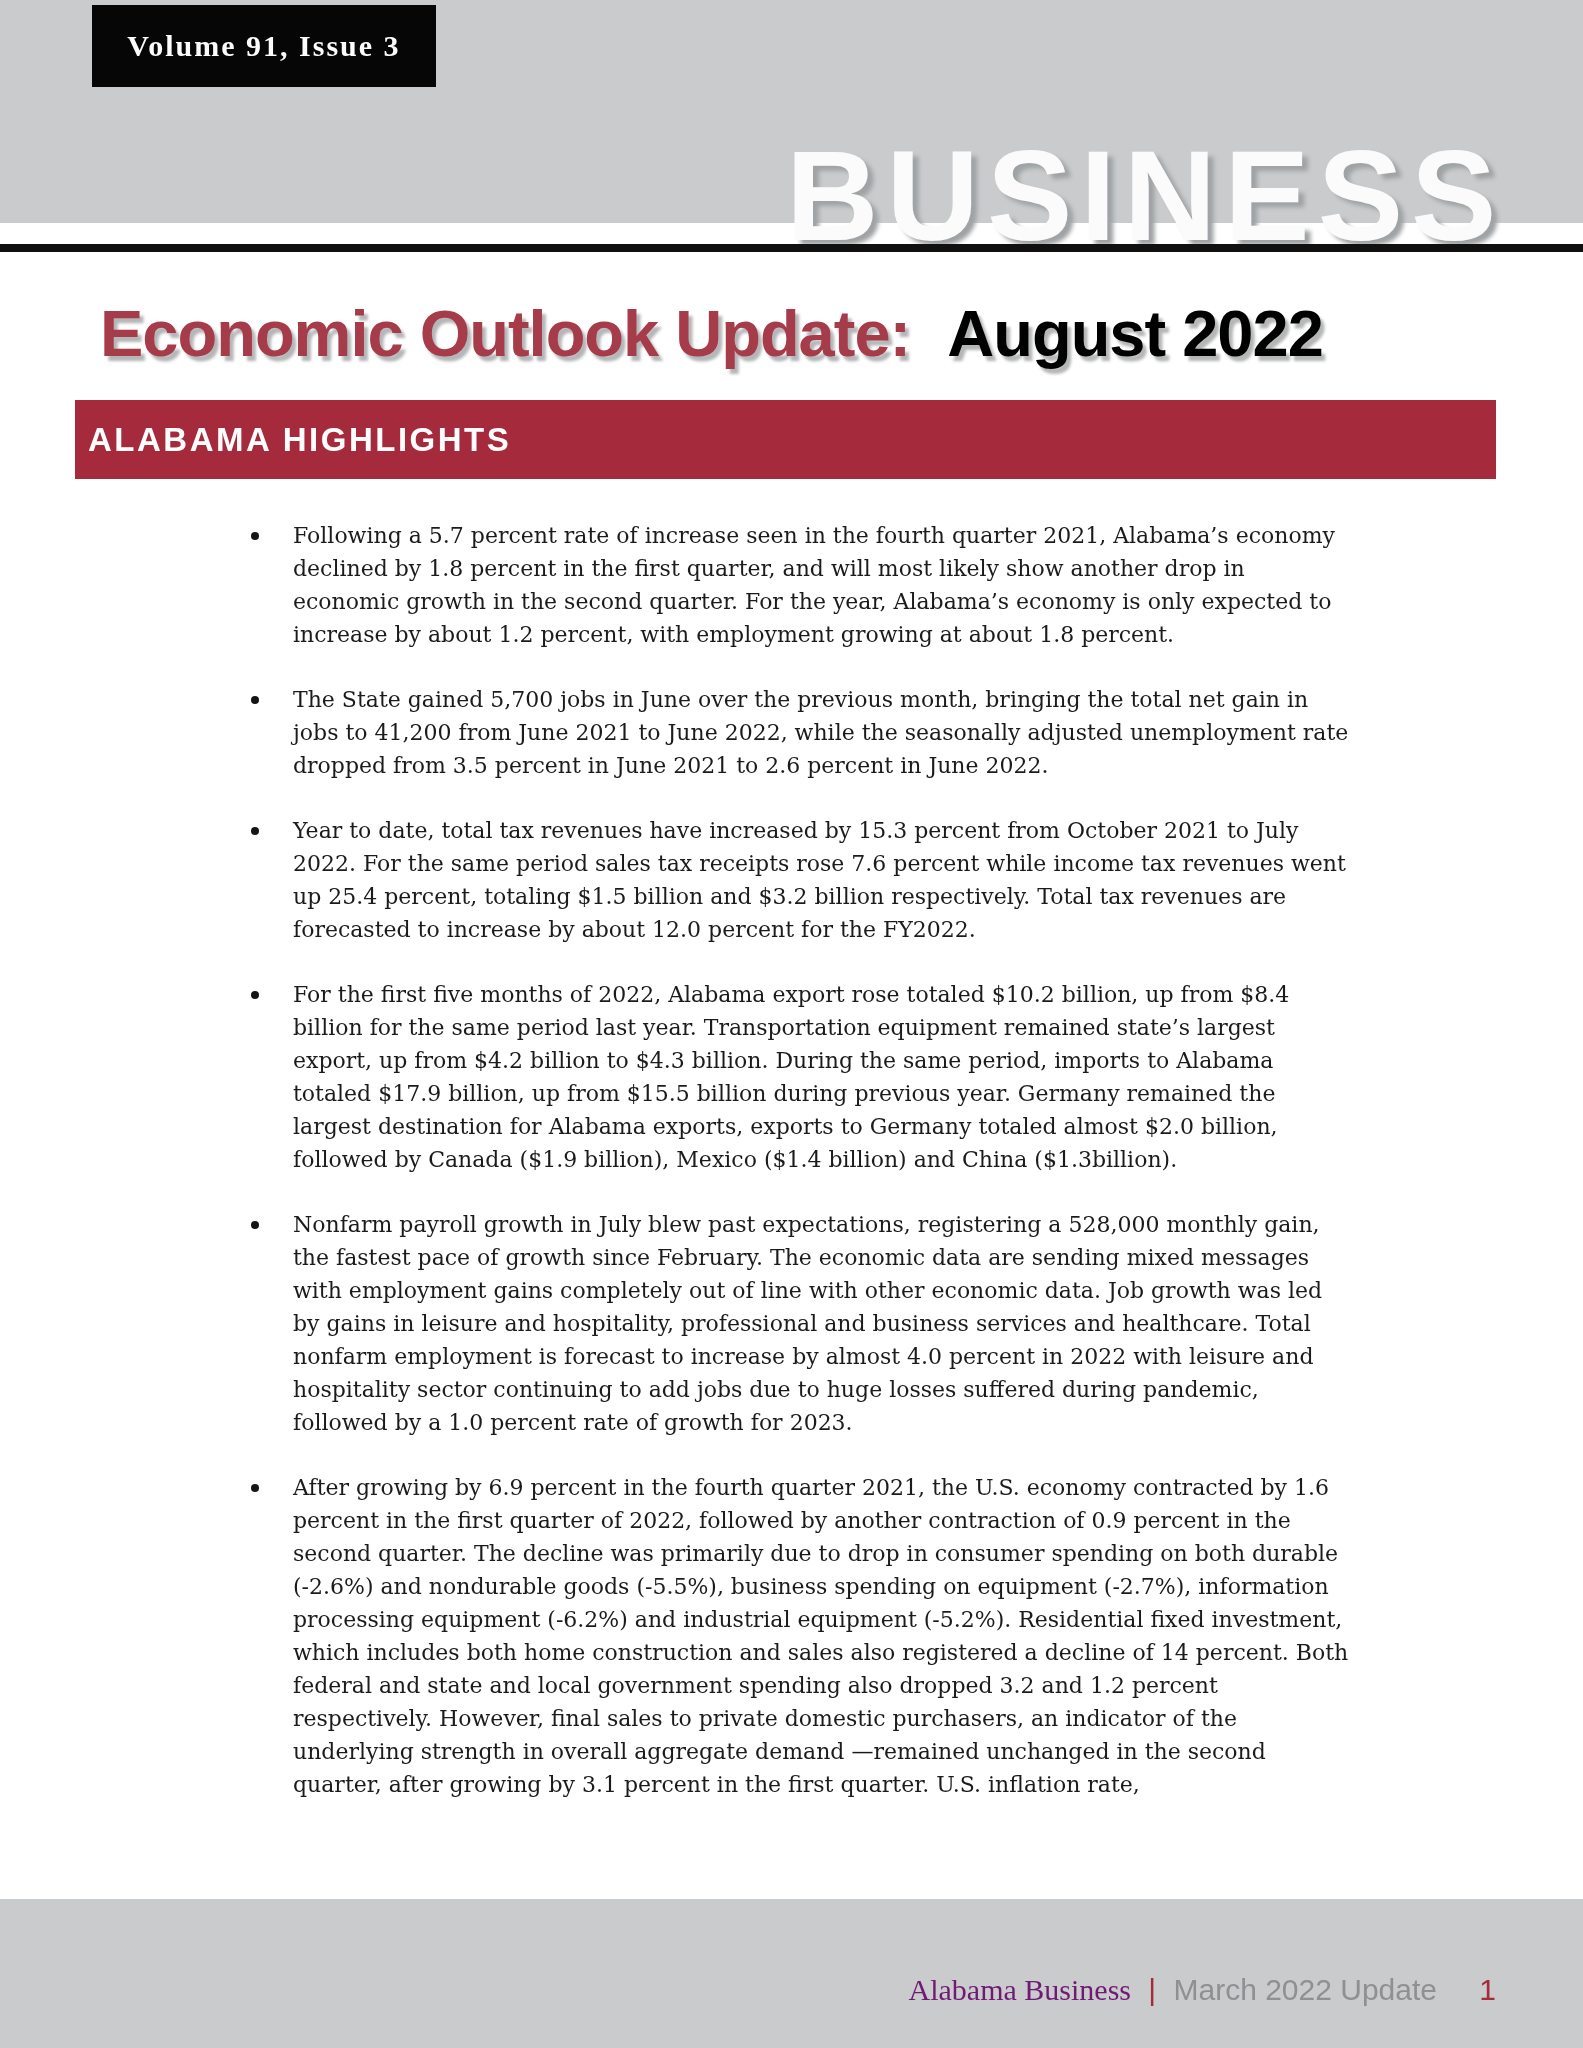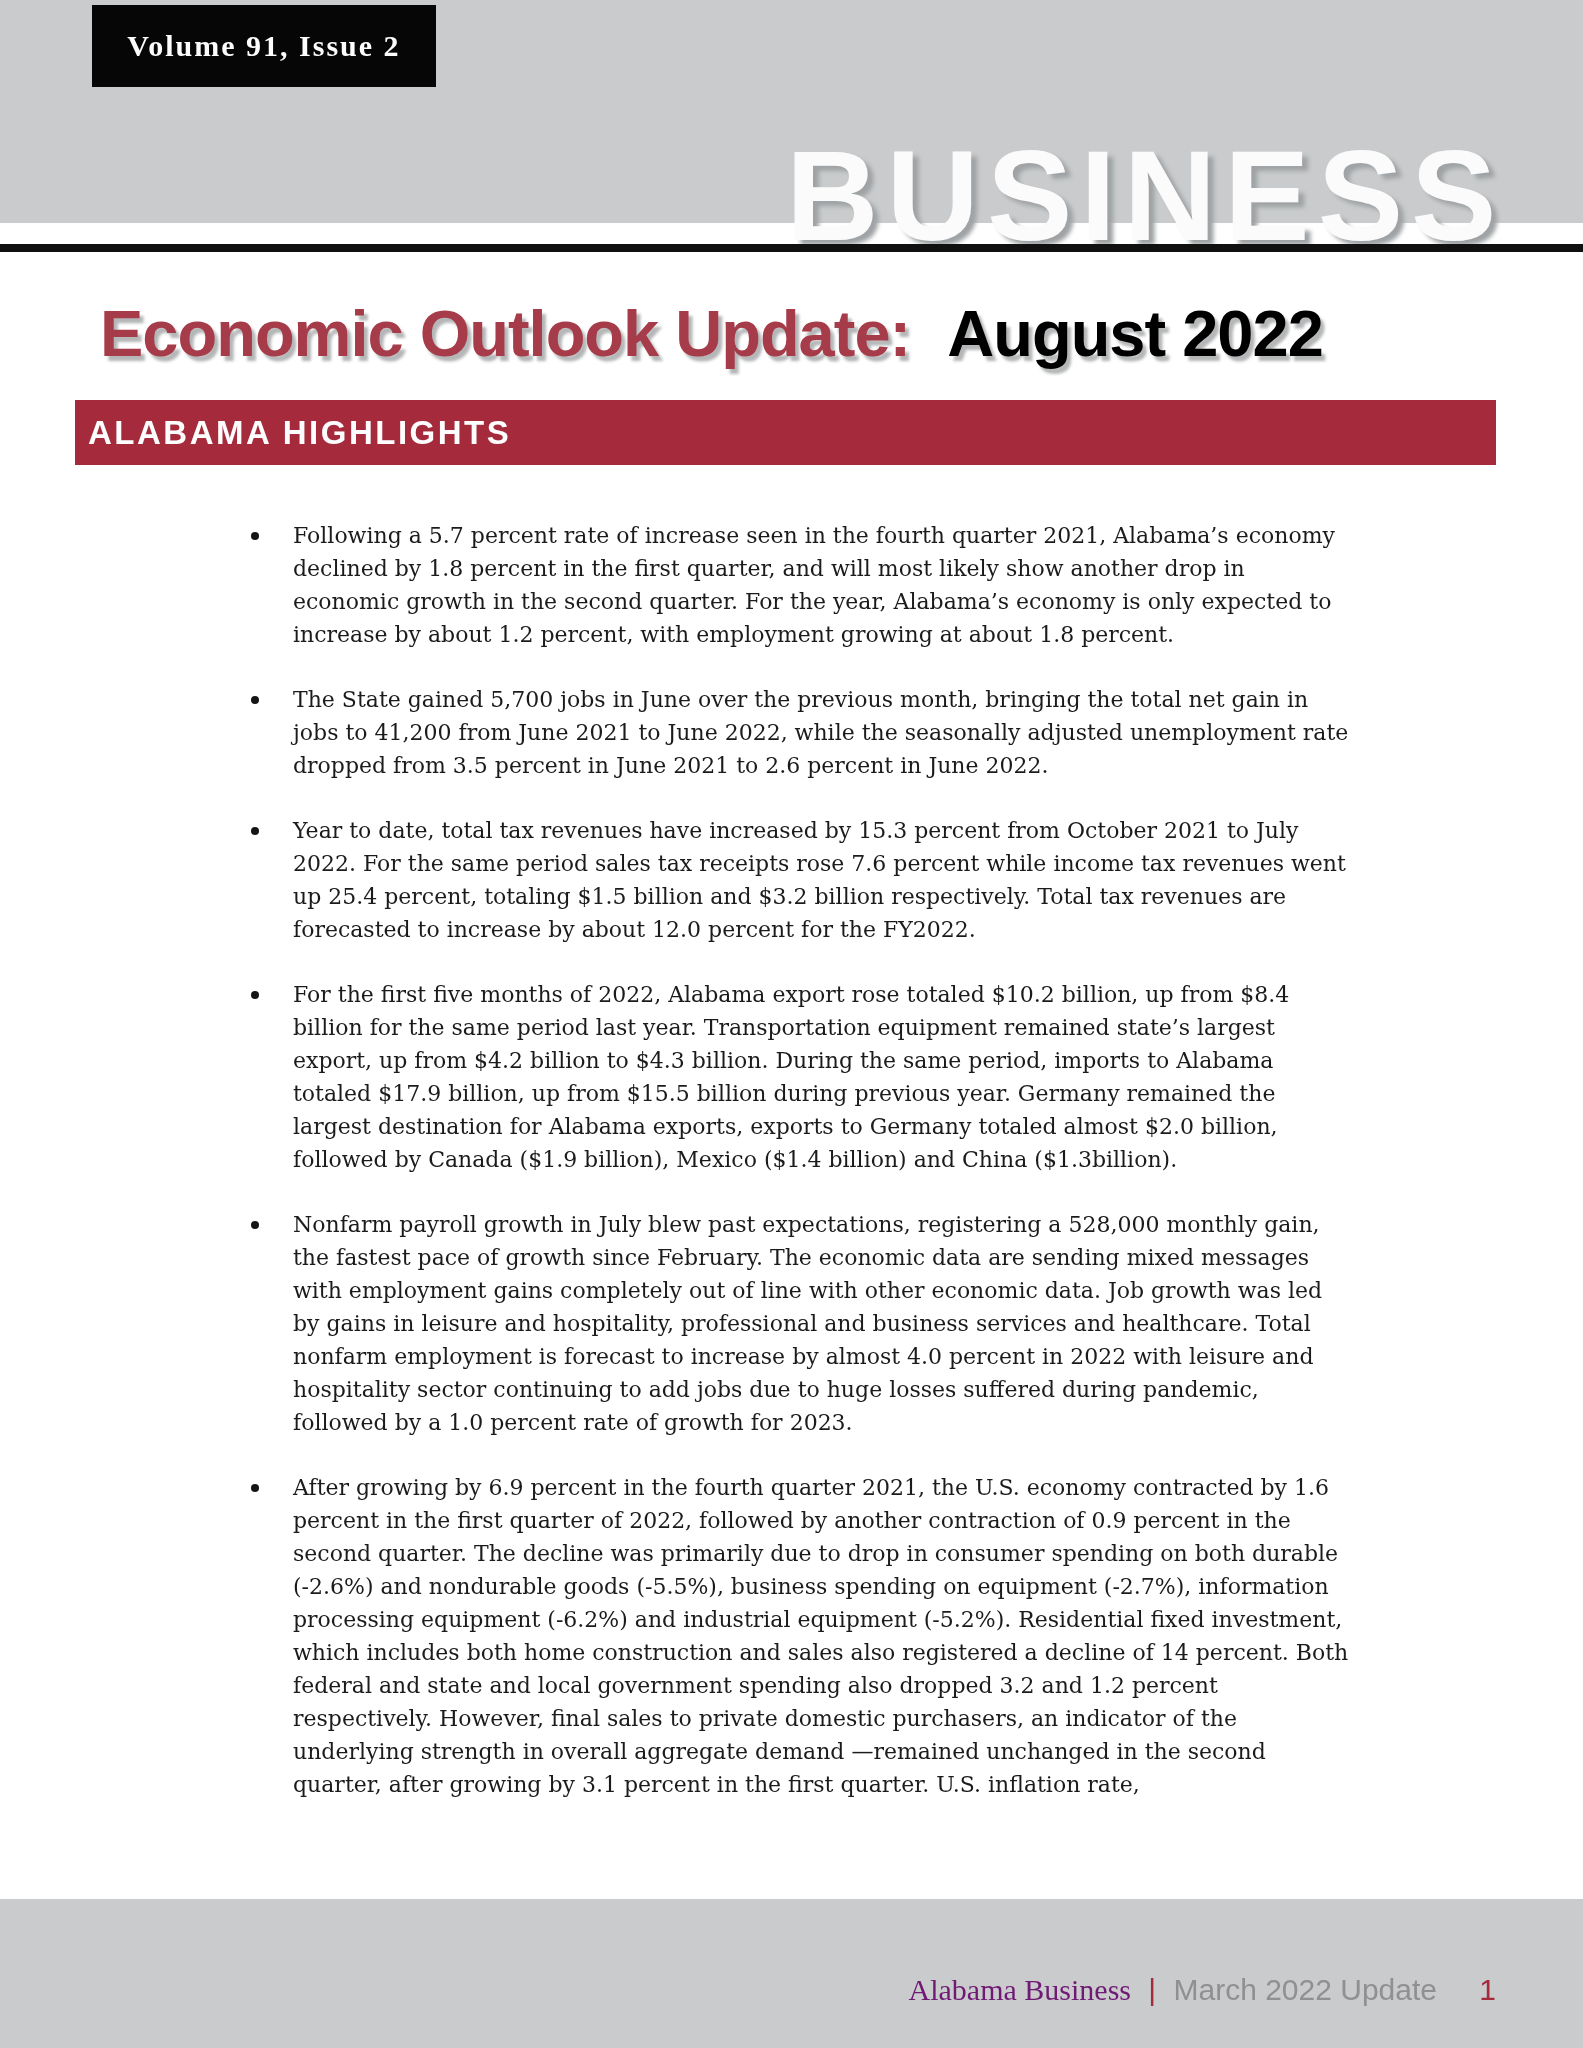--- a/index.html
+++ b/index.html
@@ -146,7 +146,7 @@
   <header>
     <div class="gray-band"></div>
     <div class="volume-box">
-      <span>Volume 91, Issue 2</span>
+      <span>Volume 91, Issue 3</span>
     </div>
     <div class="logo">
       <div class="logo-line2">BUSINESS</div>

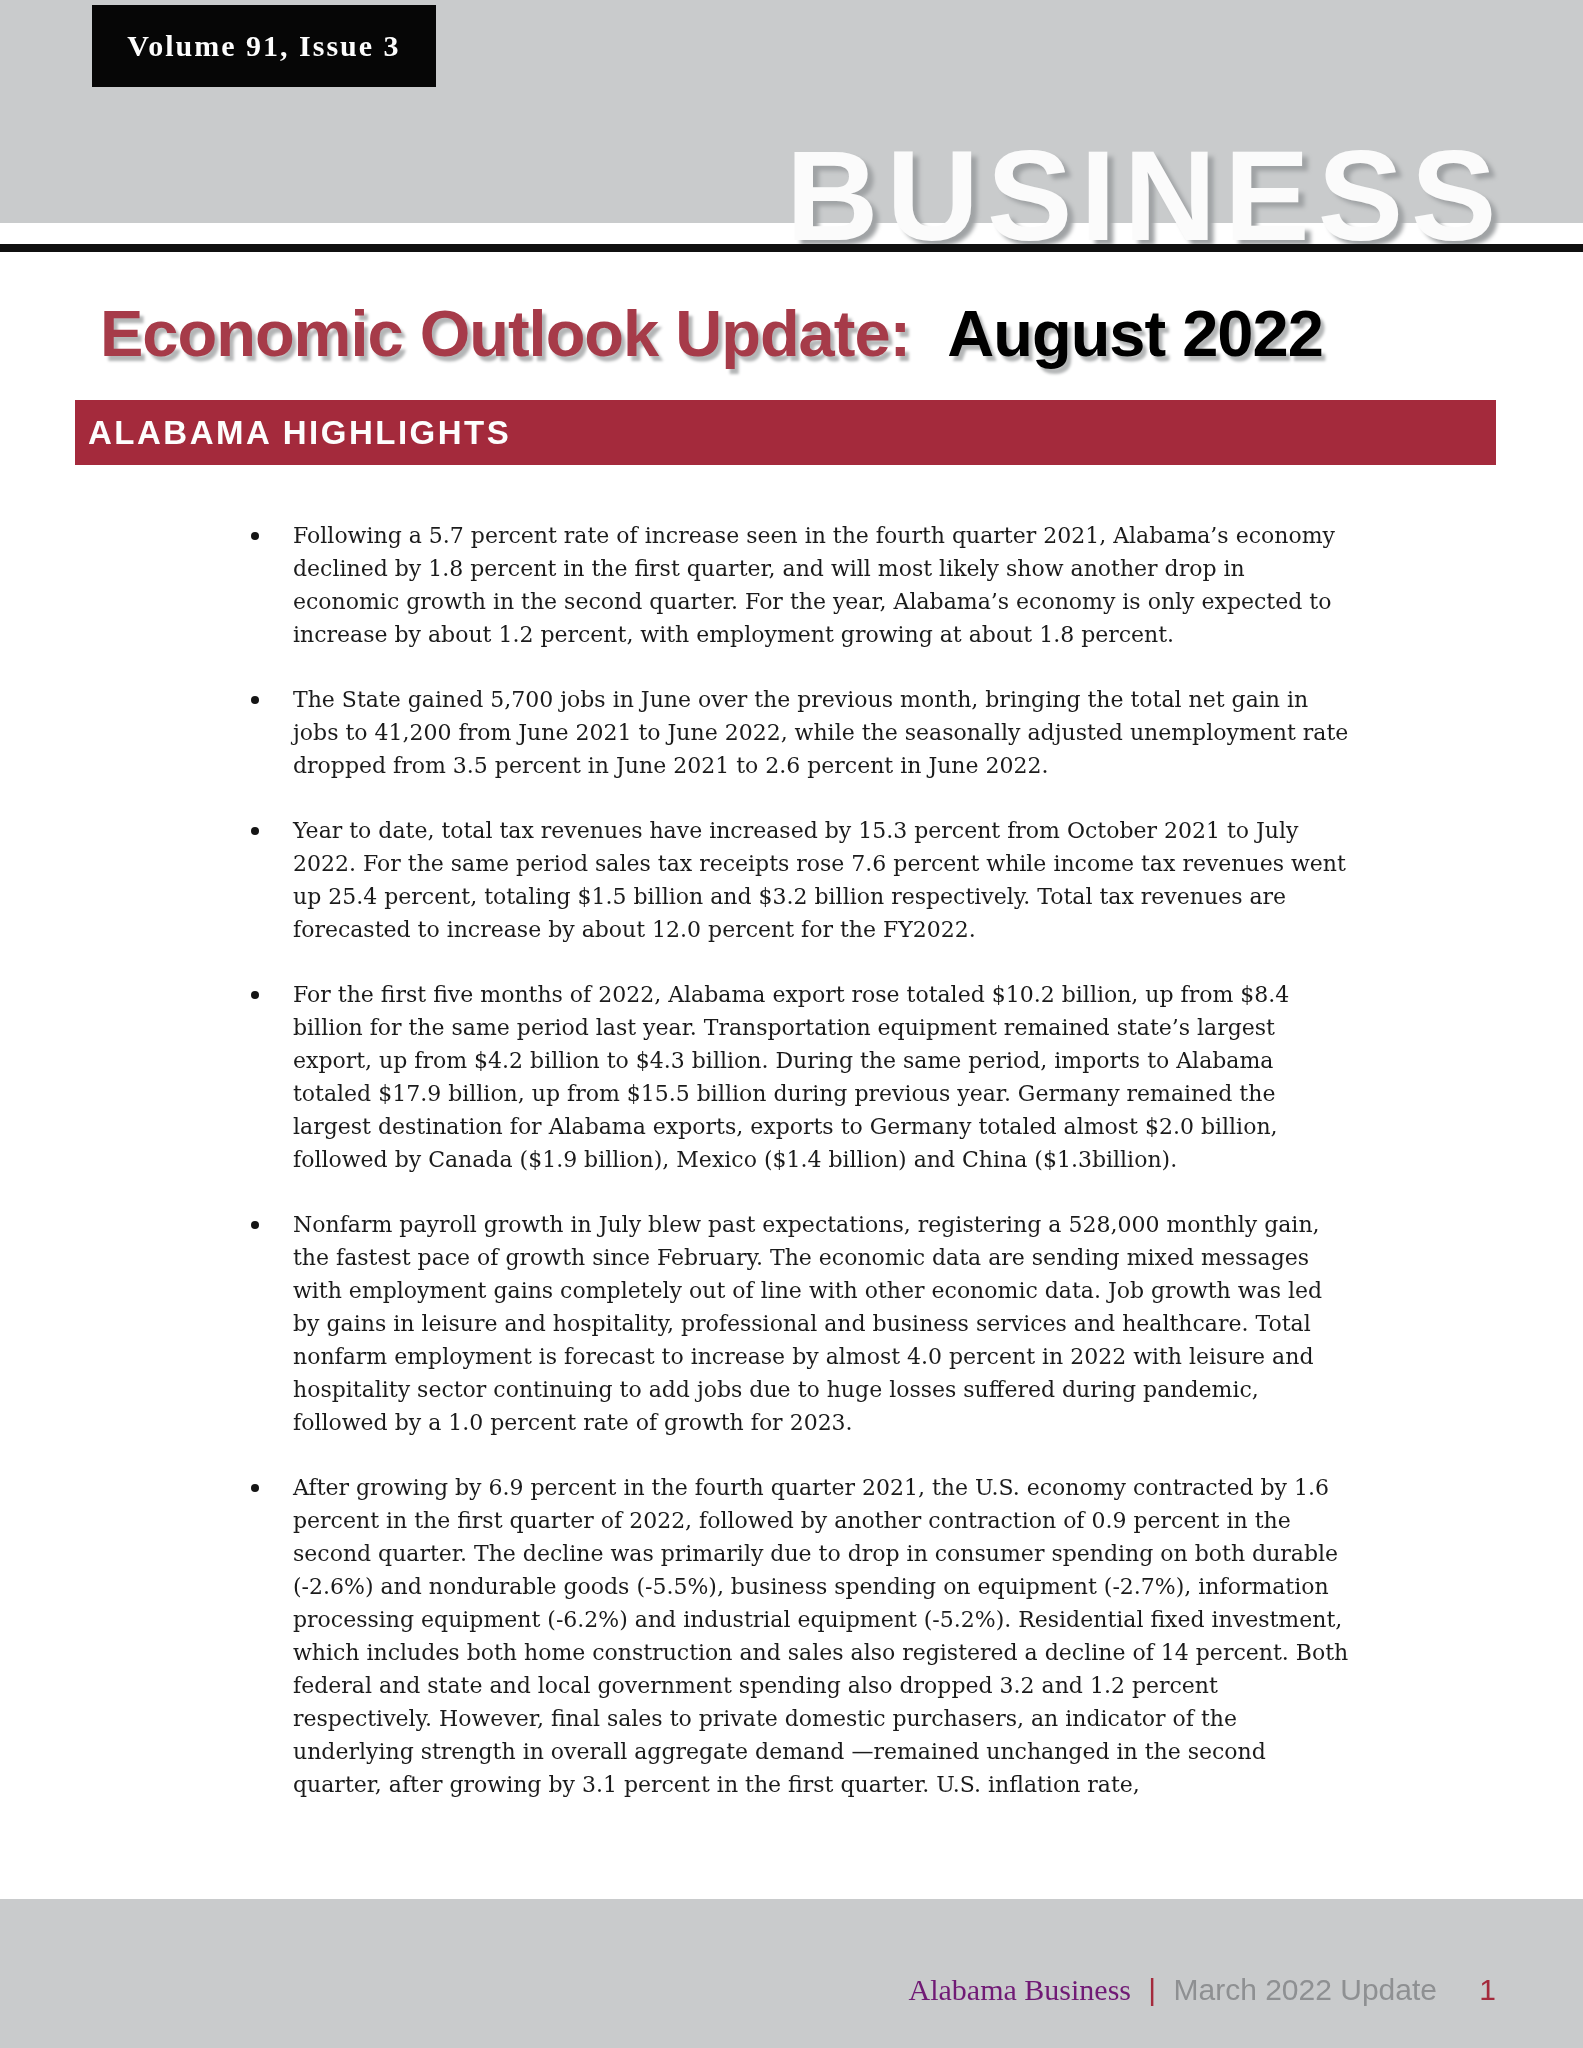--- a/index.html
+++ b/index.html
@@ -77,7 +77,7 @@
   .highlights-bar {
     position: absolute;
     left: 75px; top: 400px;
-    width: 1421px; height: 65px;
+    width: 1421px; height: 79px;
     background: #a42a3c;
     box-sizing: border-box;
     padding-left: 13px;

